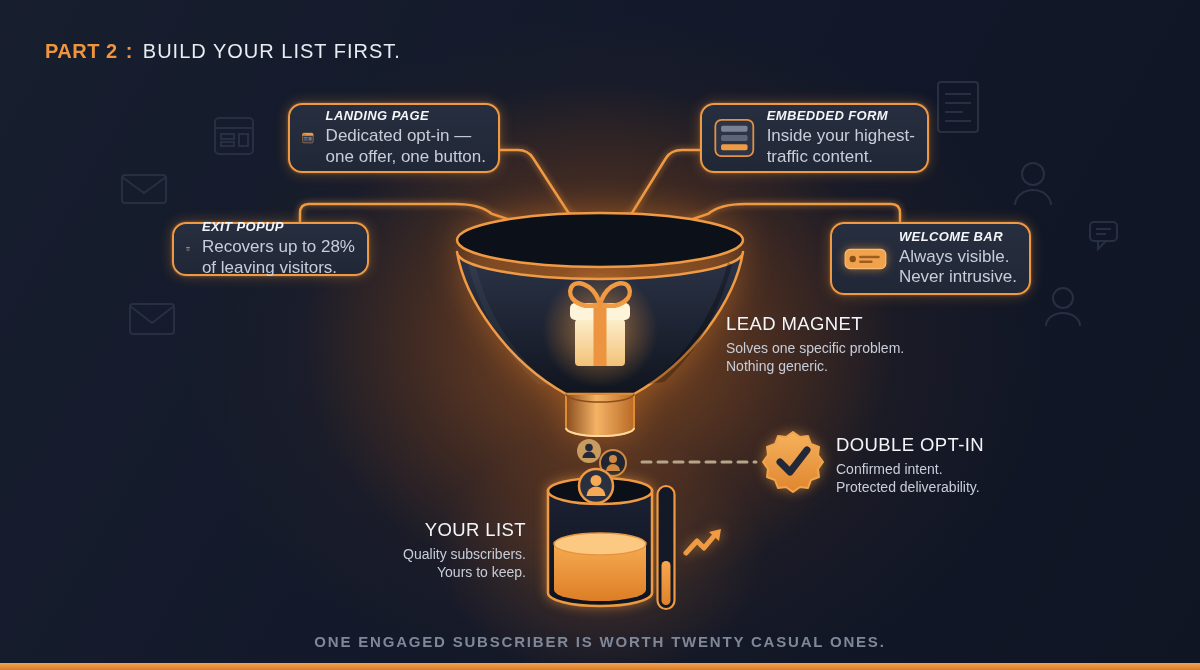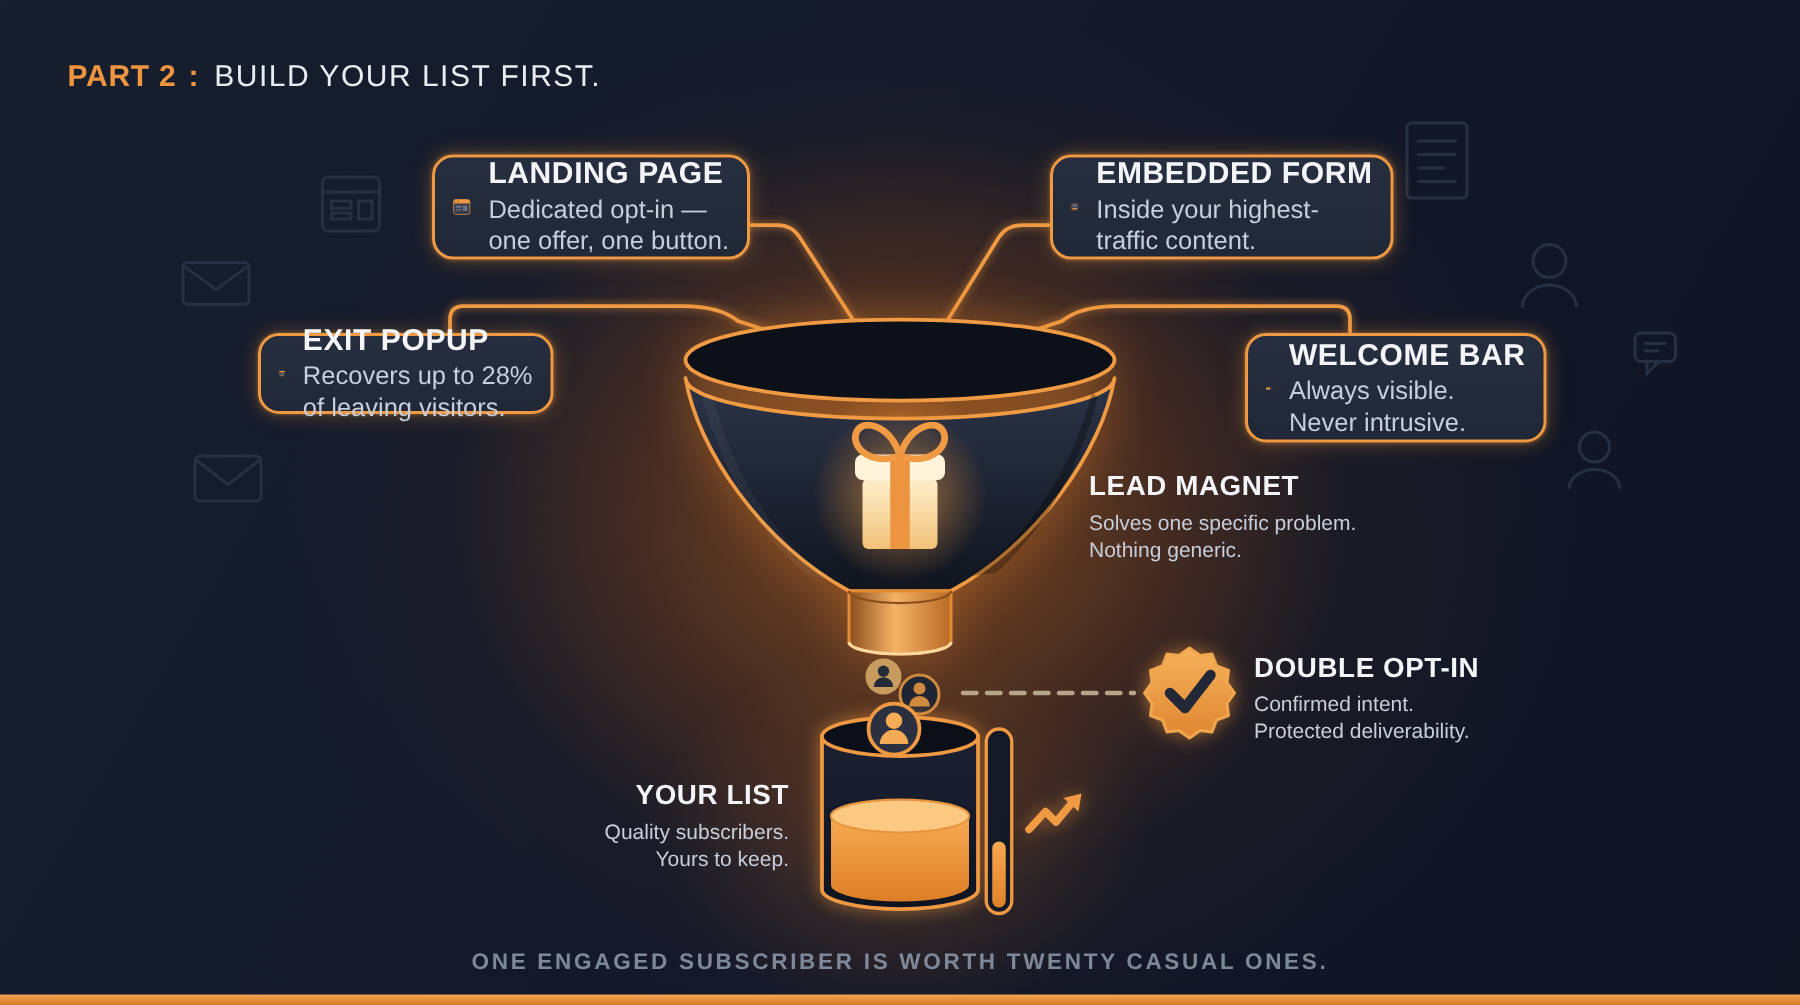--- a/index.html
+++ b/index.html
@@ -30,7 +30,7 @@
     box-shadow:0 0 14px rgba(242,153,60,.32), 0 0 3px rgba(242,153,60,.45);
   }
   .box .txt{line-height:1.22;}
-  .box .b-title{color:#f3f5f9;font-weight:800;font-size:20px;letter-spacing:.4px;margin-bottom:2px;white-space:nowrap;}
+  .box .b-title{color:#f3f5f9;font-weight:800;font-size:13px;letter-spacing:.4px;margin-bottom:2px;white-space:nowrap;font-style:italic;}
   .box .b-desc{color:#c7cdd9;font-size:17px;white-space:nowrap;}
   #box-landing{left:288px;top:103px;width:212px;height:70px;}
   #box-embedded{left:700px;top:103px;width:229px;height:70px;}

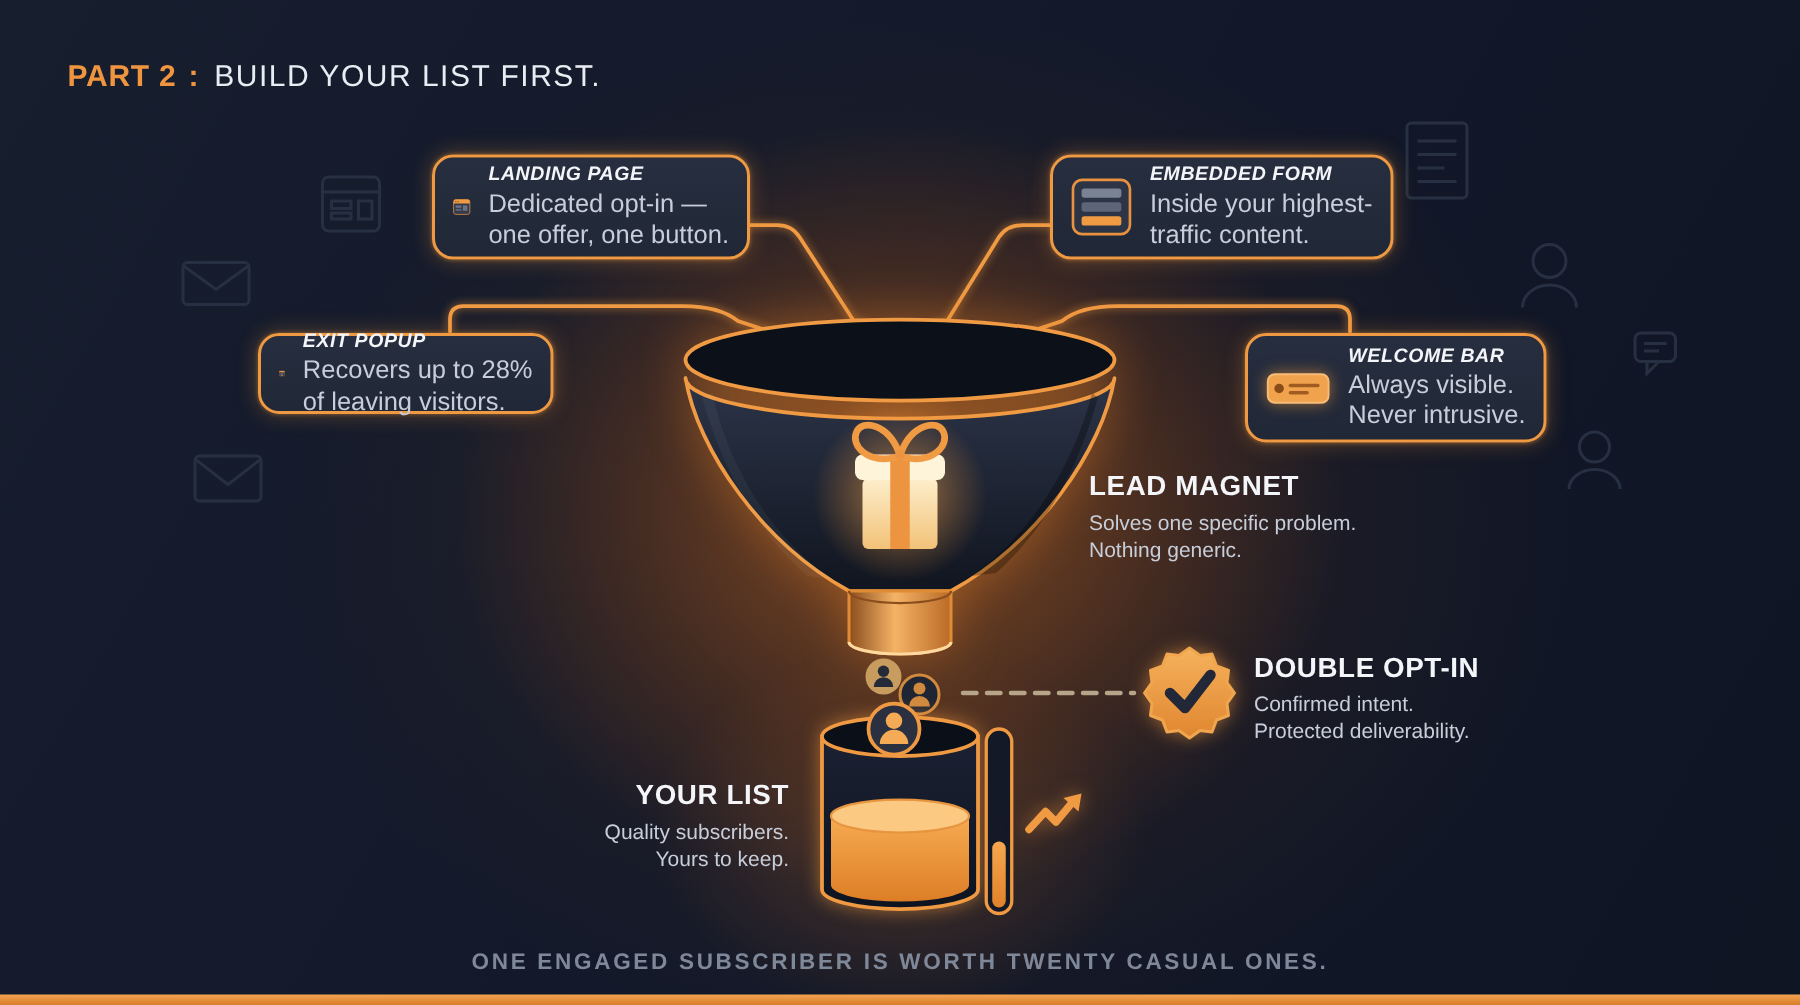--- a/index.html
+++ b/index.html
@@ -38,7 +38,7 @@
   #box-welcome{left:830px;top:222px;width:201px;height:73px;}
 
   
-  .caption-block .c-title{color:#f3f5f9;font-weight:700;font-size:18.5px;letter-spacing:.4px;margin-bottom:4px;}
+  .caption-block .c-title{color:#f3f5f9;font-weight:400;font-size:18.5px;letter-spacing:.4px;margin-bottom:4px;}
   .caption-block .c-desc{color:#c7cdd9;font-size:14px;line-height:1.3;}
   #lead-magnet{position:absolute;left:726px;top:313px;width:240px;}
   #double-optin{position:absolute;left:836px;top:434px;width:240px;}

